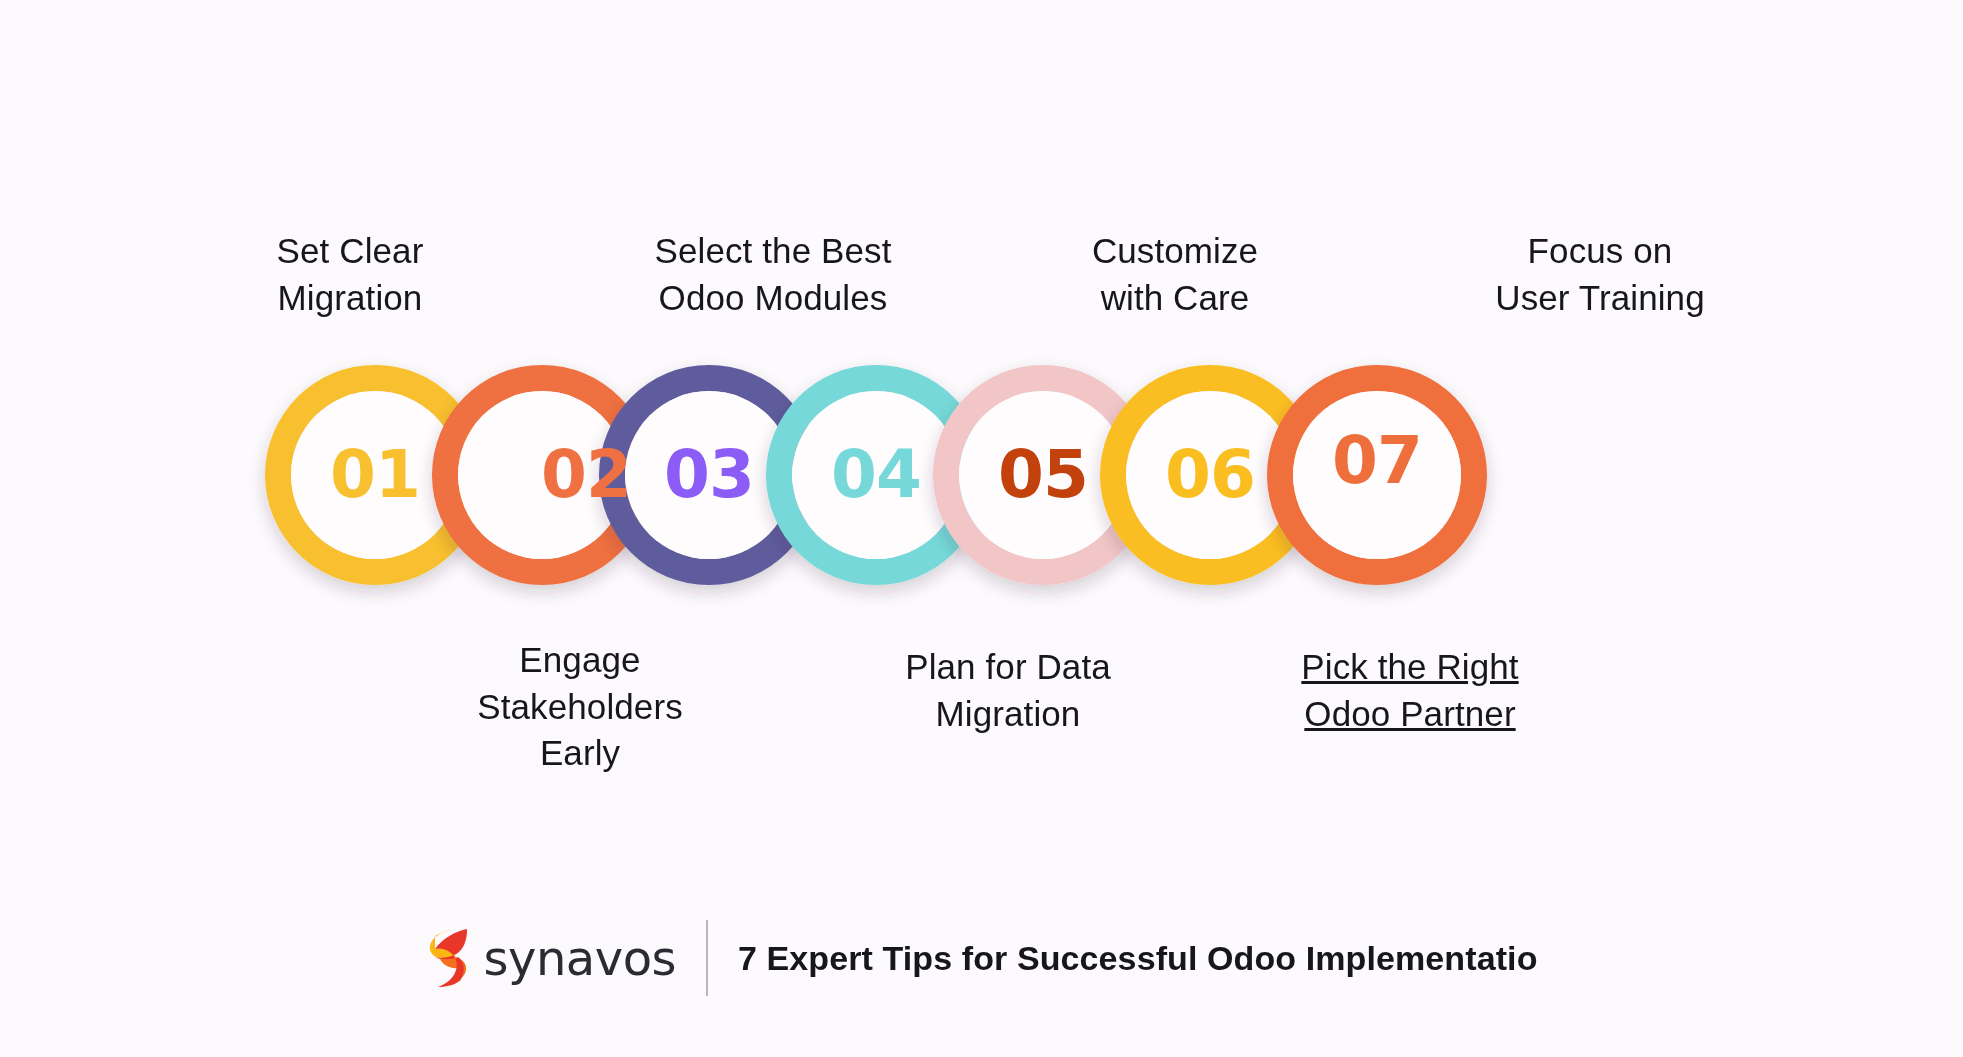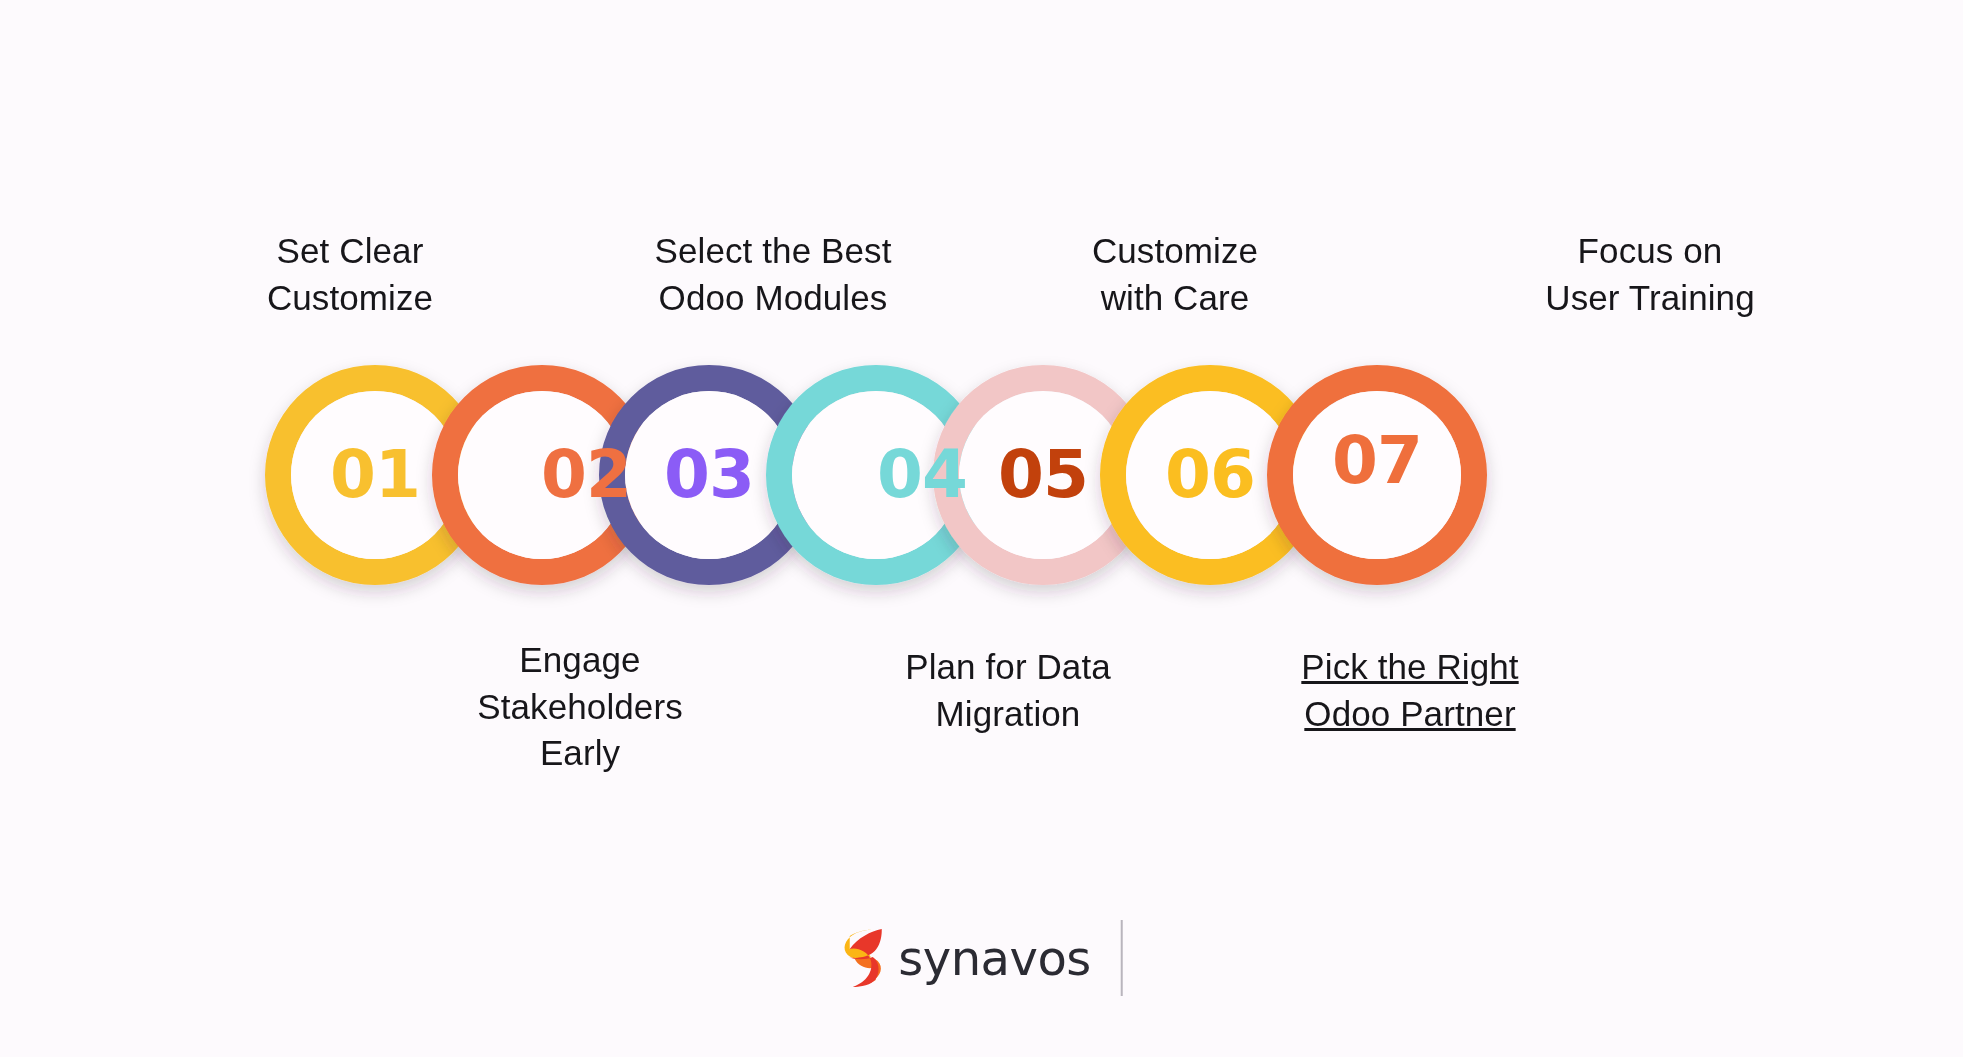--- a/index.html
+++ b/index.html
@@ -160,7 +160,7 @@
 
   <div class="captions" id="captions">
       <div class="caption above" style="left: 350px; top: 228px;">Set Clear
-Customize</div>
+Migration</div>
       <div class="caption below" style="left: 580px; top: 637px;">Engage
 Stakeholders
 Early</div>

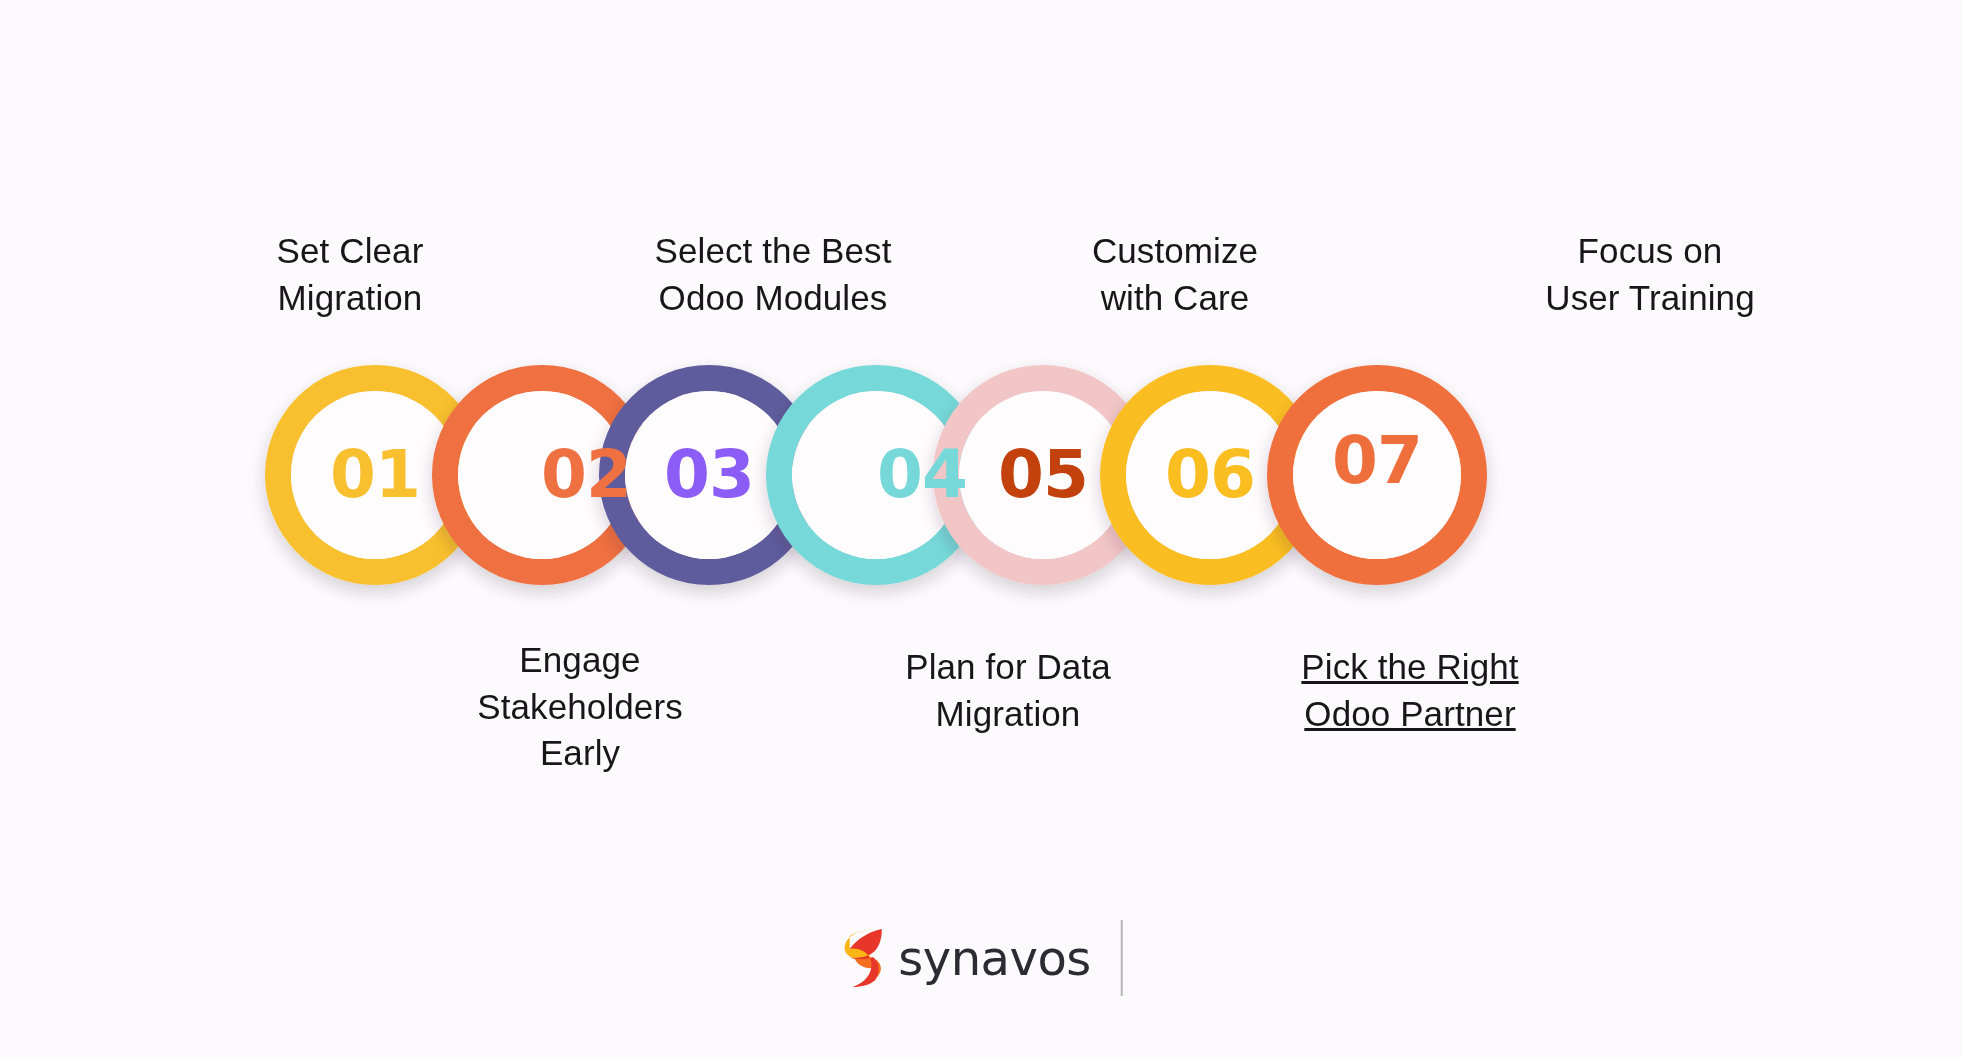--- a/index.html
+++ b/index.html
@@ -172,7 +172,7 @@
 with Care</div>
       <div class="caption below" style="left: 1410px; top: 644px; text-decoration: underline;">Pick the Right
 Odoo Partner</div>
-      <div class="caption above" style="left: 1650px; top: 228px;">Focus on
+      <div class="caption above" style="left: 1600px; top: 228px;">Focus on
 User Training</div>
     </div>
 

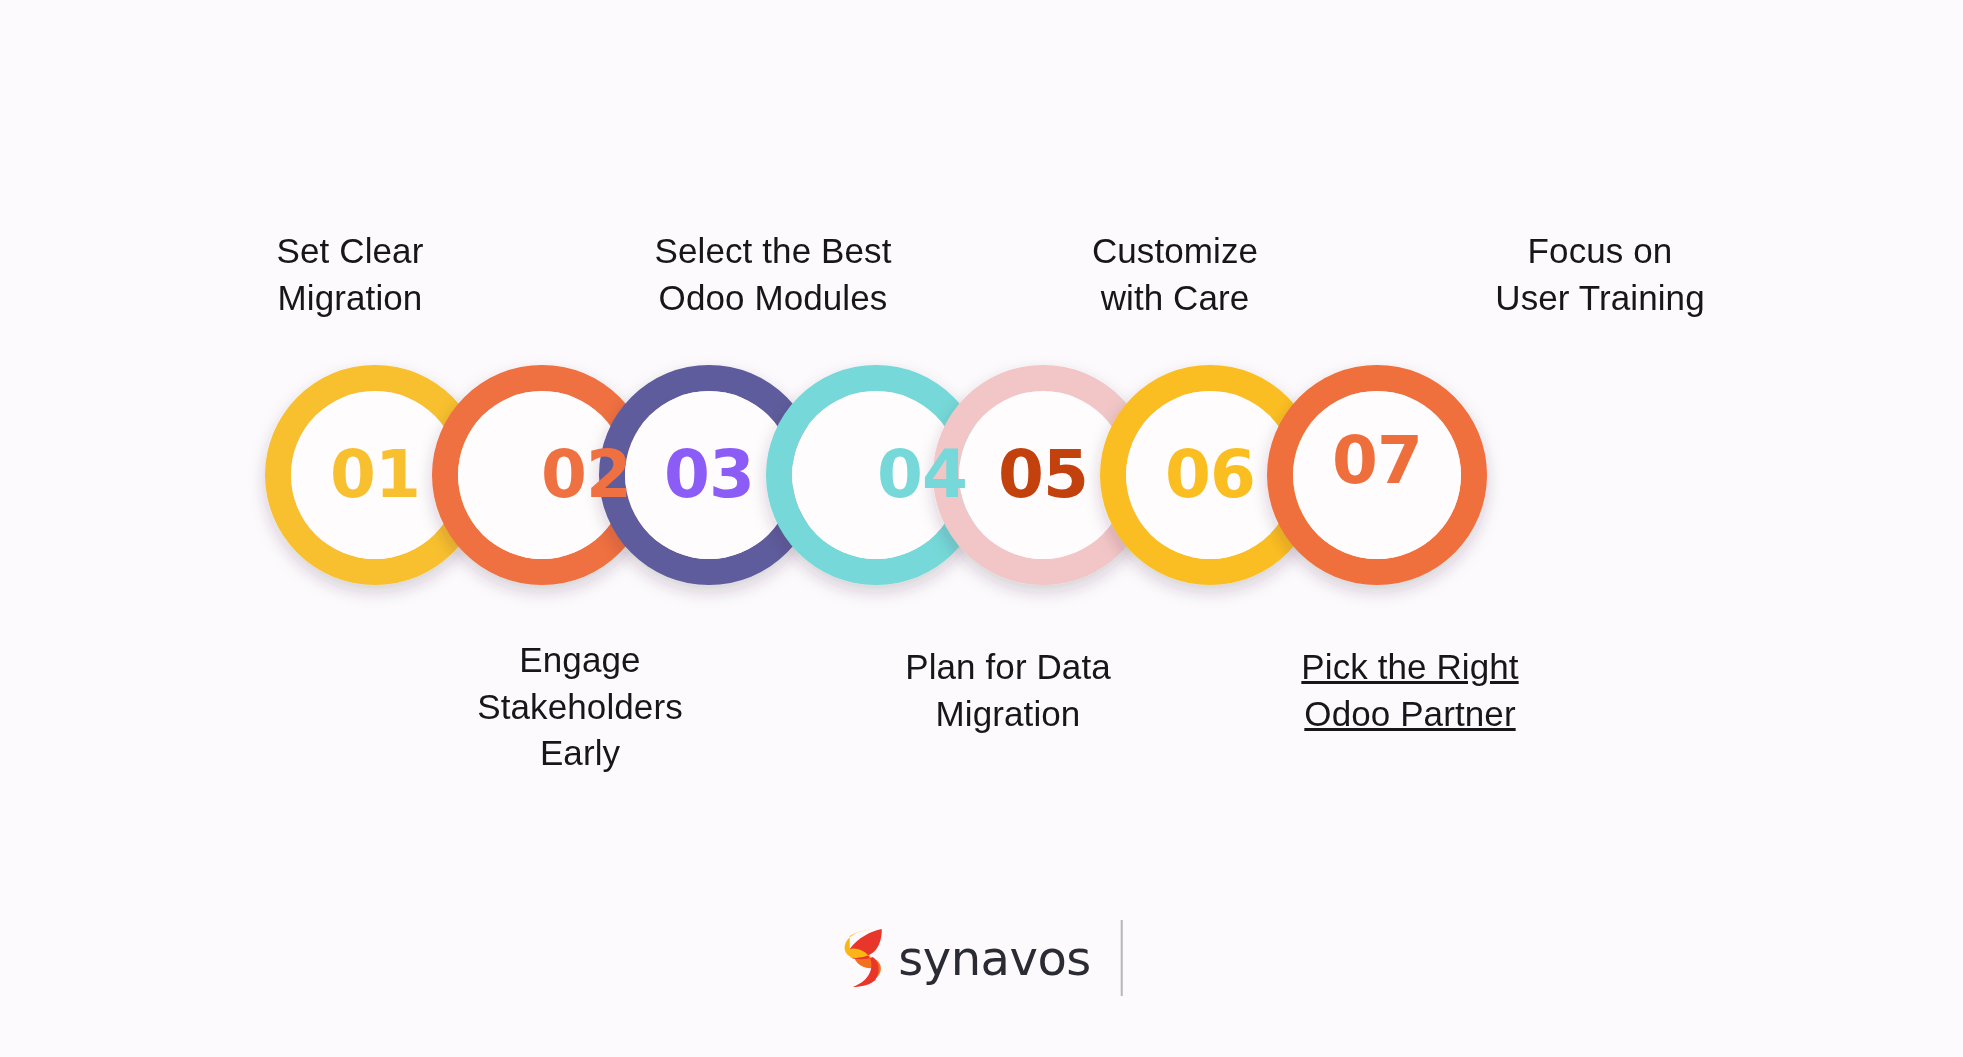--- a/index.html
+++ b/index.html
@@ -152,7 +152,7 @@
       <div class="step-number" style="left: 375px; top: 475px; color: rgb(248, 192, 47);">01</div>
       <div class="step-number" style="left: 542px; top: 475px; color: rgb(239, 112, 65); margin-left: 44px;">02</div>
       <div class="step-number" style="left: 709px; top: 475px; color: #8b5cf6;">03</div>
-      <div class="step-number" style="left: 876px; top: 475px; color: rgb(118, 216, 216); margin-left: 46px;">04</div>
+      <div class="step-number" style="left: 876px; top: 475px; color: rgb(118, 216, 216);">04</div>
       <div class="step-number" style="left: 1043px; top: 475px; color: #c2410c;">05</div>
       <div class="step-number" style="left: 1210px; top: 475px; color: rgb(251, 190, 32);">06</div>
       <div class="step-number" style="left: 1377px; top: 461px; color: rgb(239, 111, 60);">07</div>

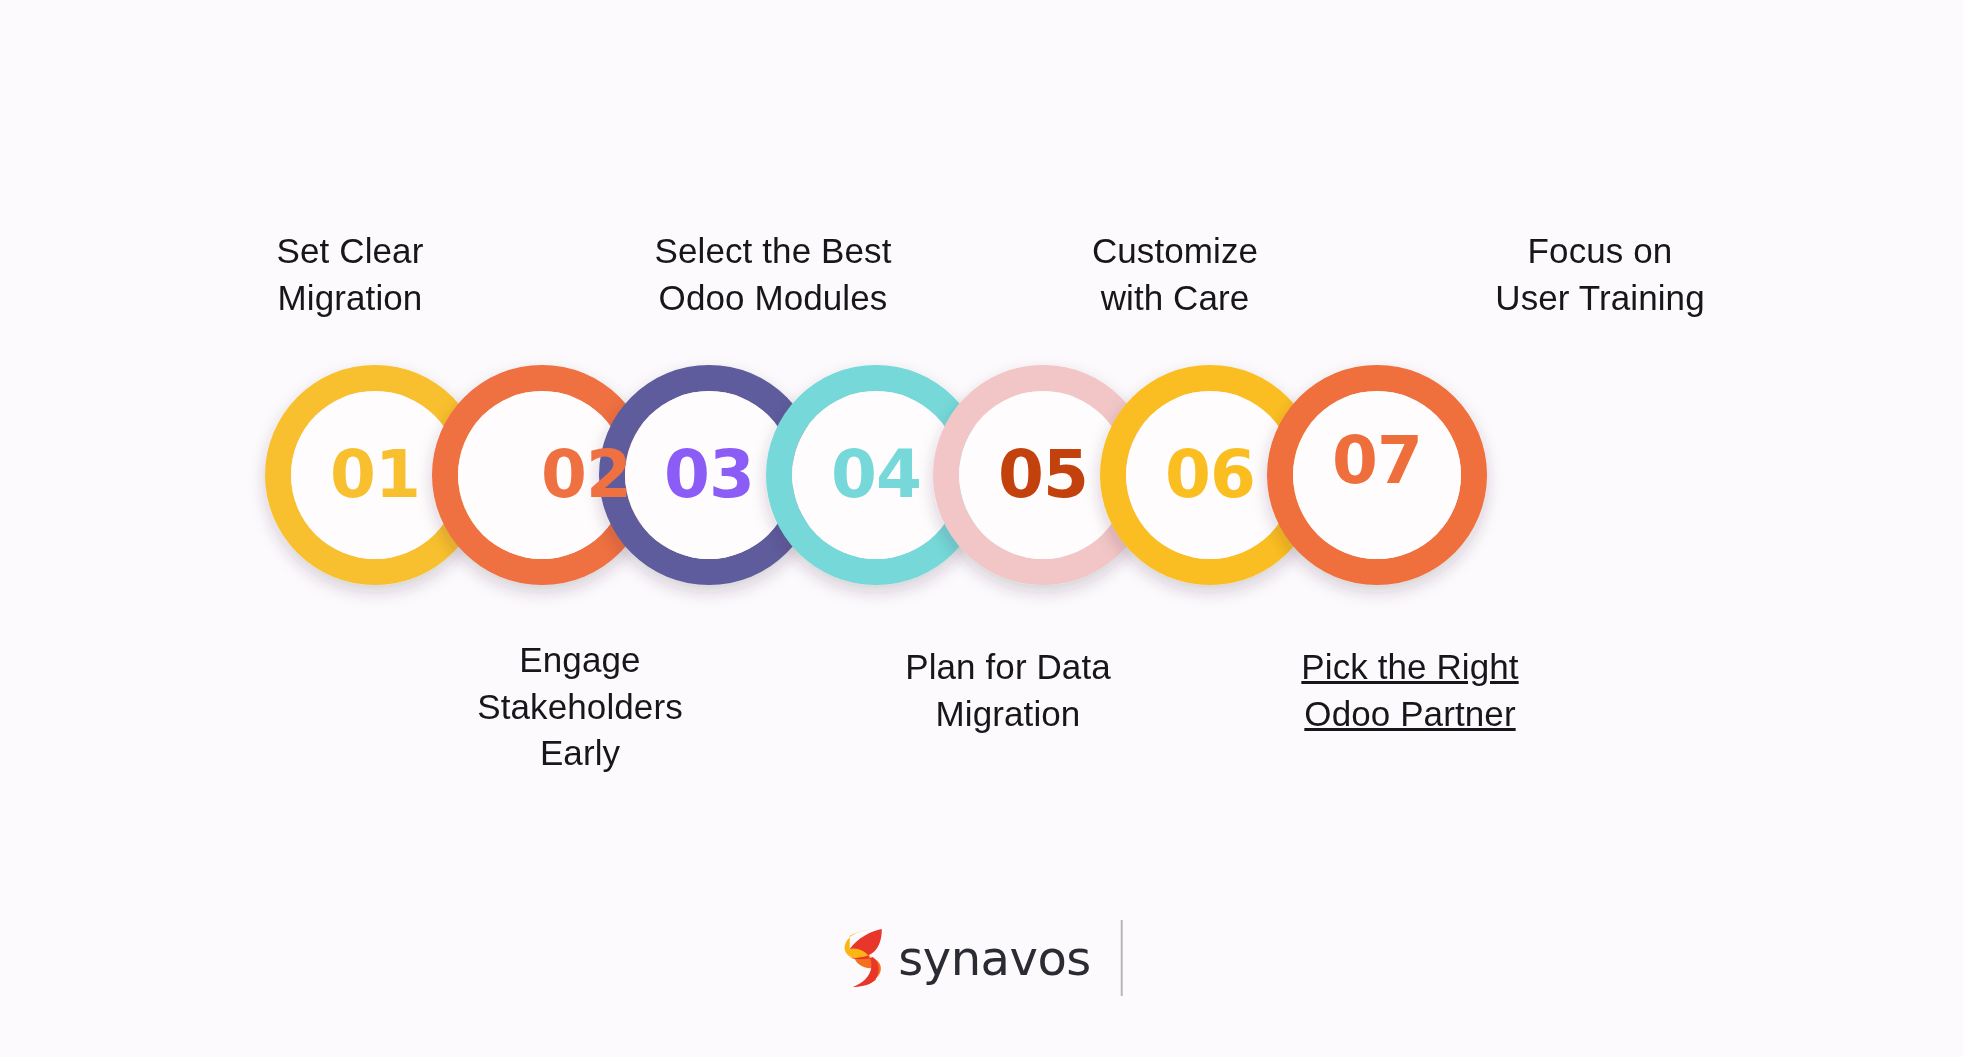--- a/index.html
+++ b/index.html
@@ -186,6 +186,7 @@
       <span class="brand-name" style="color: rgb(43, 43, 51);">synavos</span>
     </div>
     <div class="footer-divider" style="background: rgb(185, 181, 189);"></div>
+    <div class="footer-title">7 Expert Tips for Successful Odoo Implementatio</div>
   </div>
 
 </div>

